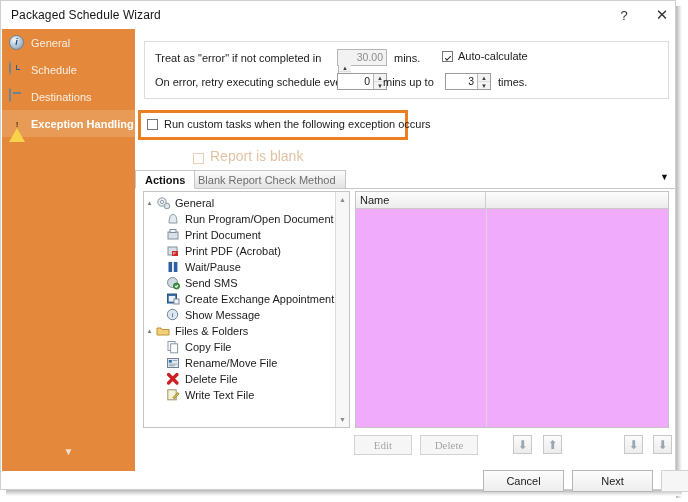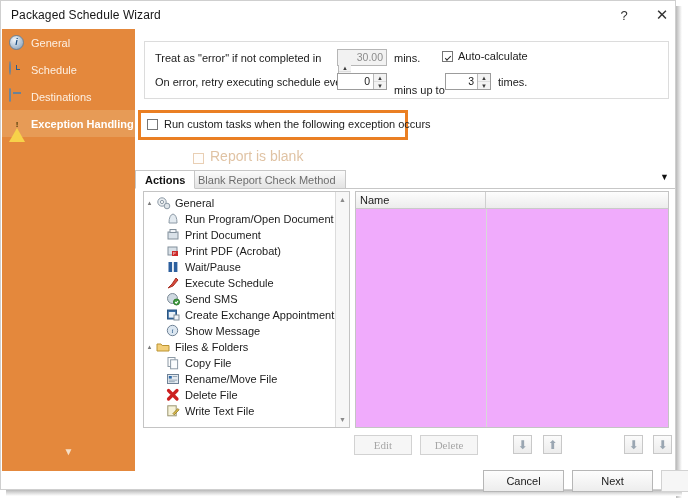--- a/index.html
+++ b/index.html
@@ -334,7 +334,7 @@
               <span>▼</span>
             </span>
         </div>
-        <div class="lbl" style="left:249px;top:34px;margin-top:8px;">mins up to</div>
+        <div class="lbl" style="left:238px;top:34px;">mins up to</div>
 
         <div class="spin" style="left:300px;top:31px;width:46px;">
           <span class="val">3</span>

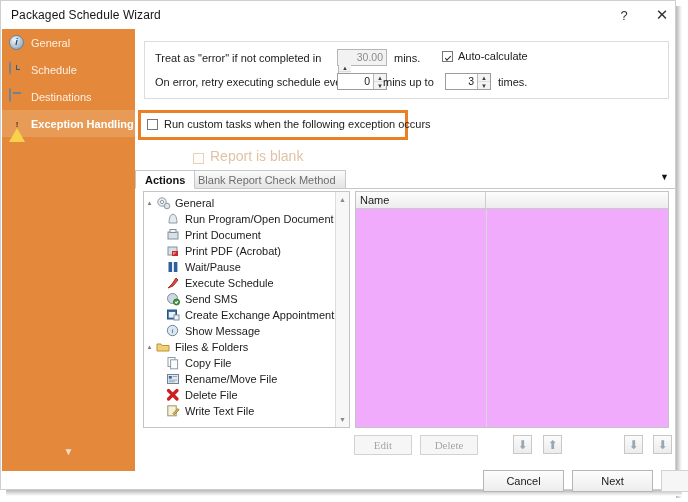--- a/index.html
+++ b/index.html
@@ -420,14 +420,6 @@
             <span>Wait/Pause</span>
           </div>
 
-          <div class="tnode child">
-            <span class="tico">
-              <svg width="15" height="14" viewBox="0 0 15 14">
-                  <path d="M2 12 L6 8 L10 2 L12 4 L7 10 Z" fill="#d94a3d" stroke="#a83226"></path>
-                </svg>
-            </span>
-            <span>Execute Schedule</span>
-          </div>
 
           <div class="tnode child">
             <span class="tico">

